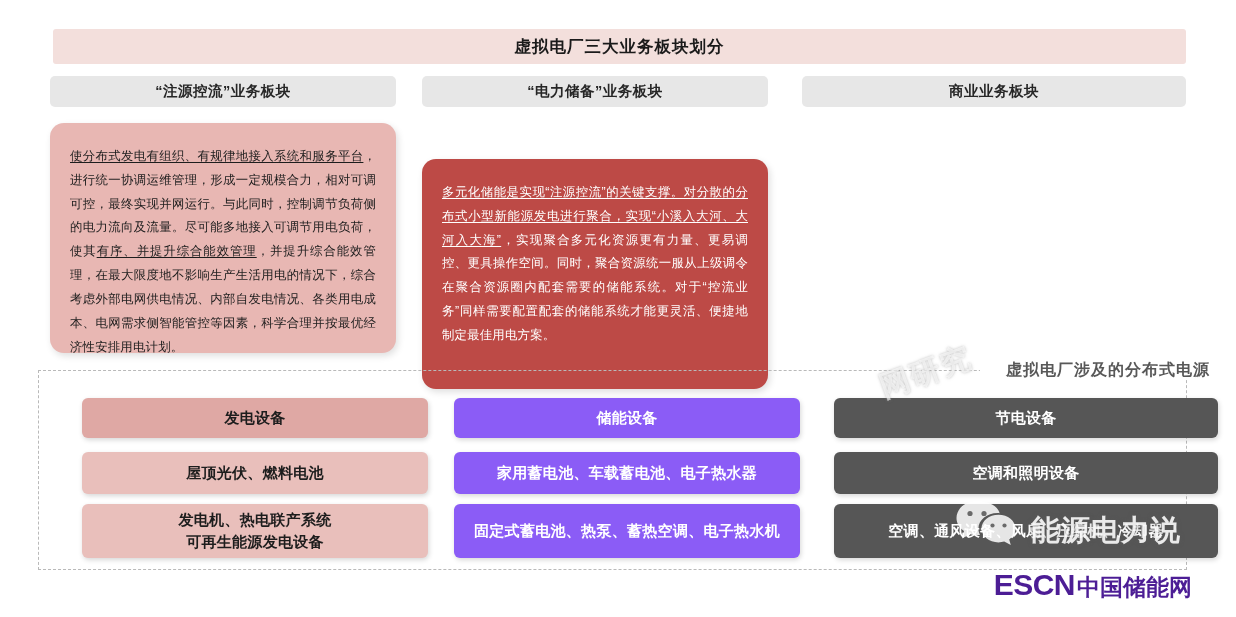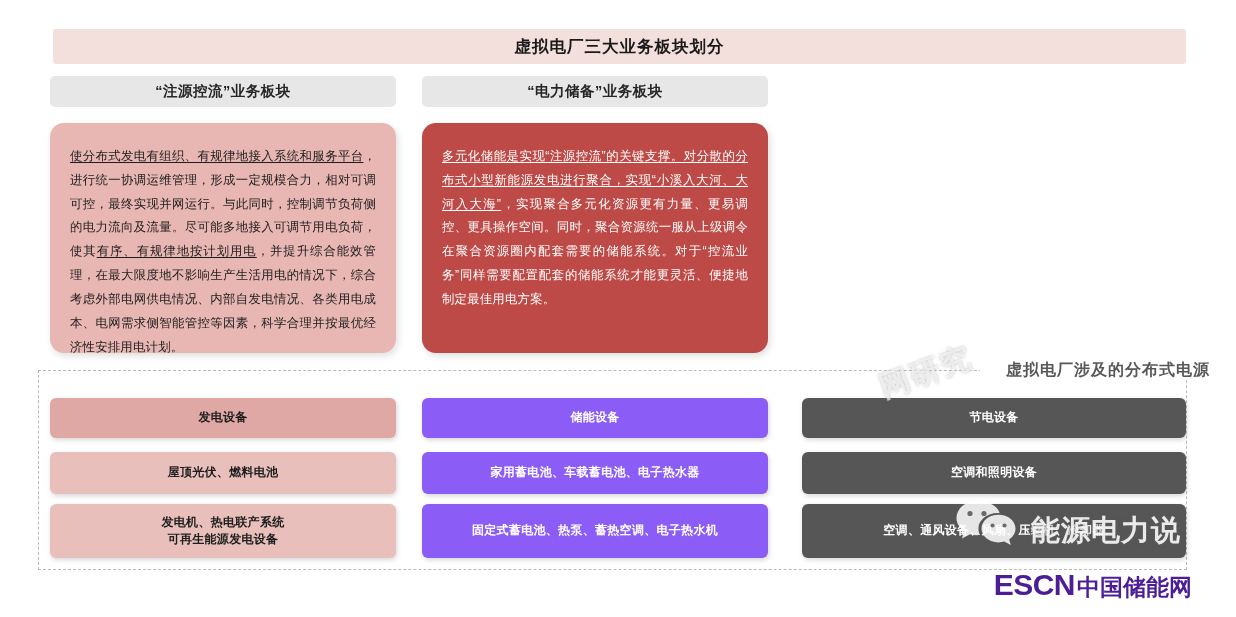--- a/index.html
+++ b/index.html
@@ -167,6 +167,7 @@
 
   <div class="col-head c1">“注源控流”业务板块</div>
   <div class="col-head c2">“电力储备”业务板块</div>
+  <div class="col-head c3">商业业务板块</div>
 
   <div class="body-card c1">
     <div class="rt">

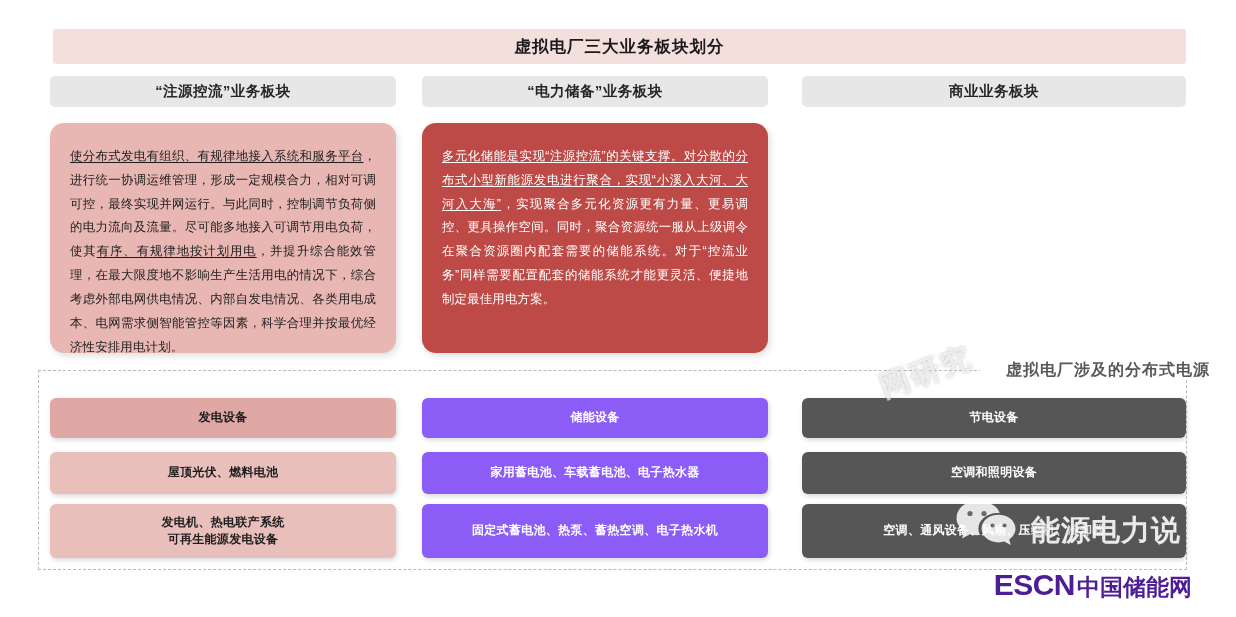--- a/index.html
+++ b/index.html
@@ -60,7 +60,7 @@
   }
   .body-card.c2 {
     left: 422px; width: 346px; height: 230px;
-    background: #BD4A46; color: #ffffff;
+    background: #BD4A46; color: #ffffff; margin-top: 36px;
   }
   .body-card.c3 {
     left: 802px; width: 384px; height: 230px;

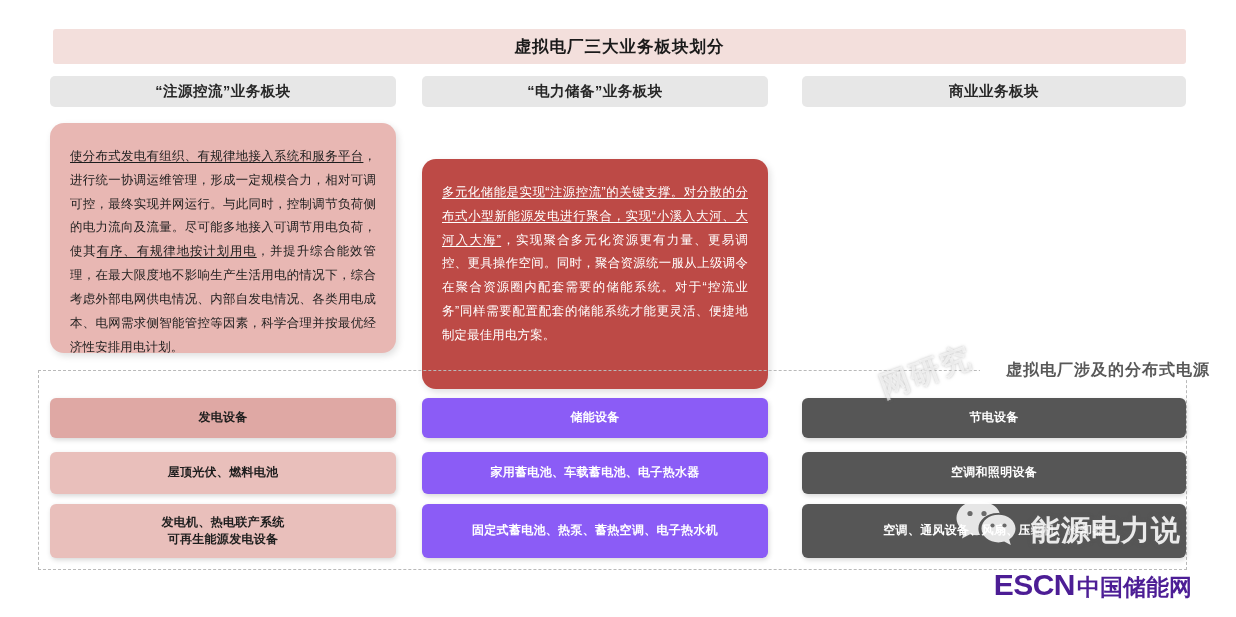--- a/index.html
+++ b/index.html
@@ -171,7 +171,7 @@
 
   <div class="body-card c1">
     <div class="rt">
-        <p><u>使分布式发电有组织、有规律地接入系统和服务平台</u>，进行统一协调运维管理，形成一定规模合力，相对可调可控，最终实现并网运行。与此同时，控制调节负荷侧的电力流向及流量。尽可能多地接入可调节用电负荷，使其<u>有序、有规律地按计划用电</u>，并提升综合能效管理，在最大限度地不影响生产生活用电的情况下，综合考虑外部电网供电情况、内部自发电情况、各类用电成本、电网需求侧智能管控等因素，科学合理并按最优经济性安排用电计划。</p>
+        <p><u>使分布式发电有组织、有规律地接入系统和服务平台</u>，进行统一协调运维管理，形成一定规模合力，相对可调可控，最终实现并网运行。与此同时，控制调节负荷侧的电力流向及流量。尽可能多地接入可调节用电负荷，使其<u>有序、并提升综合能效管理</u>，并提升综合能效管理，在最大限度地不影响生产生活用电的情况下，综合考虑外部电网供电情况、内部自发电情况、各类用电成本、电网需求侧智能管控等因素，科学合理并按最优经济性安排用电计划。</p>
       </div>
   </div>
   <div class="body-card c2">

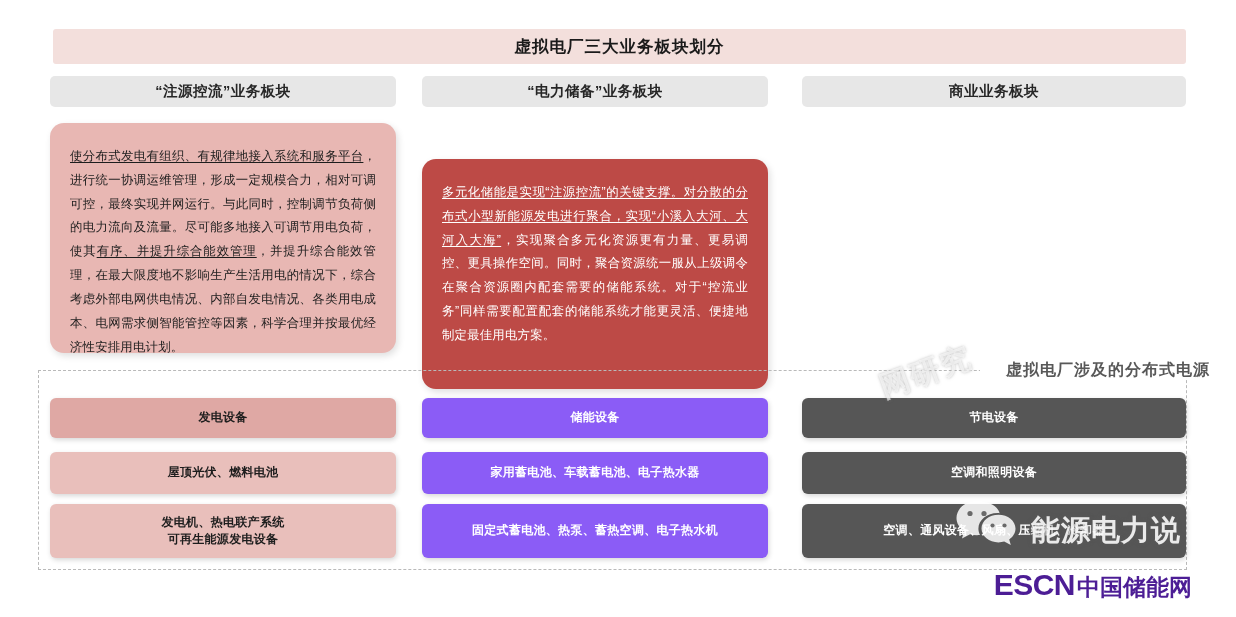--- a/index.html
+++ b/index.html
@@ -97,12 +97,13 @@
     border-radius: 6px;
     display: flex; align-items: center; justify-content: center;
     text-align: center;
-    font-size: 12px;
+    font-size: 15px;
     font-weight: 700;
     line-height: 1.45;
     padding: 2px 8px;
     box-shadow: 1px 2px 5px rgba(0,0,0,0.16);
     letter-spacing: 0.3px;
+    margin-left: 32px;
   }
   
   .gc1 { left: 50px;  width: 346px; }

